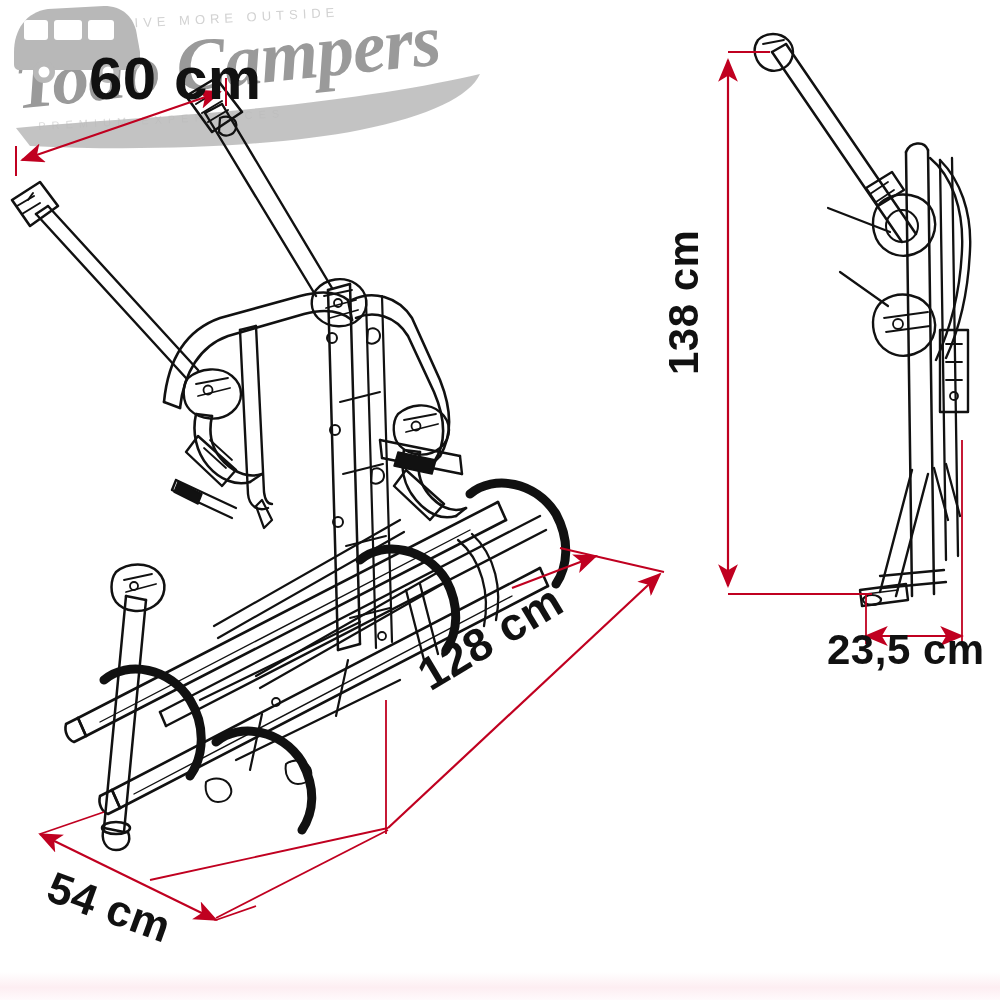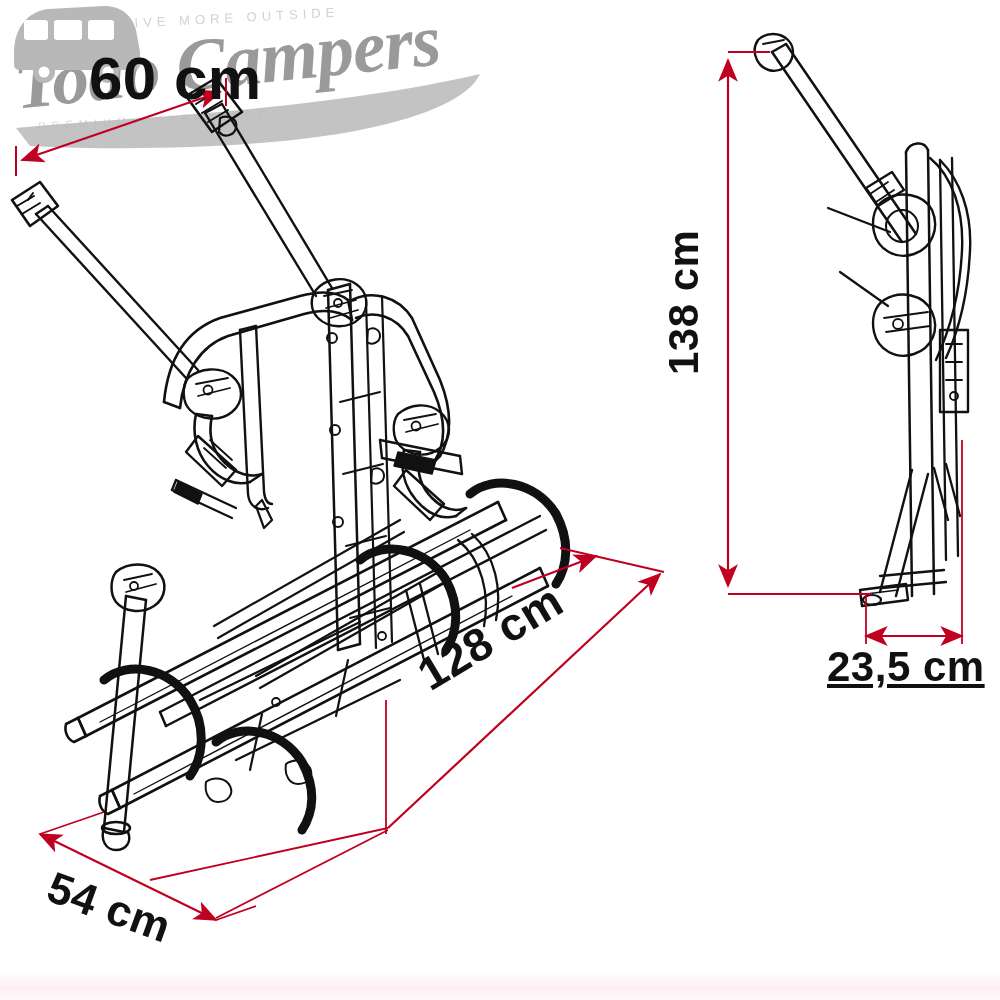--- a/index.html
+++ b/index.html
@@ -32,7 +32,7 @@
   #label-128  { left: 408px; top: 655px; font-size: 46px; transform: rotate(-31deg); transform-origin: left top; }
   #label-54   { left: 58px;  top: 862px; font-size: 44px; transform: rotate(20deg); transform-origin: left top; }
   #label-138  { left: 660px; top: 375px; font-size: 42px; transform: rotate(-90deg); transform-origin: left top; }
-  #label-235  { left: 827px; top: 643px; font-size: 42px; text-decoration: underline; }
+  #label-235  { left: 827px; top: 626px; font-size: 42px; }
 
   .wm-text {
     position: absolute;

